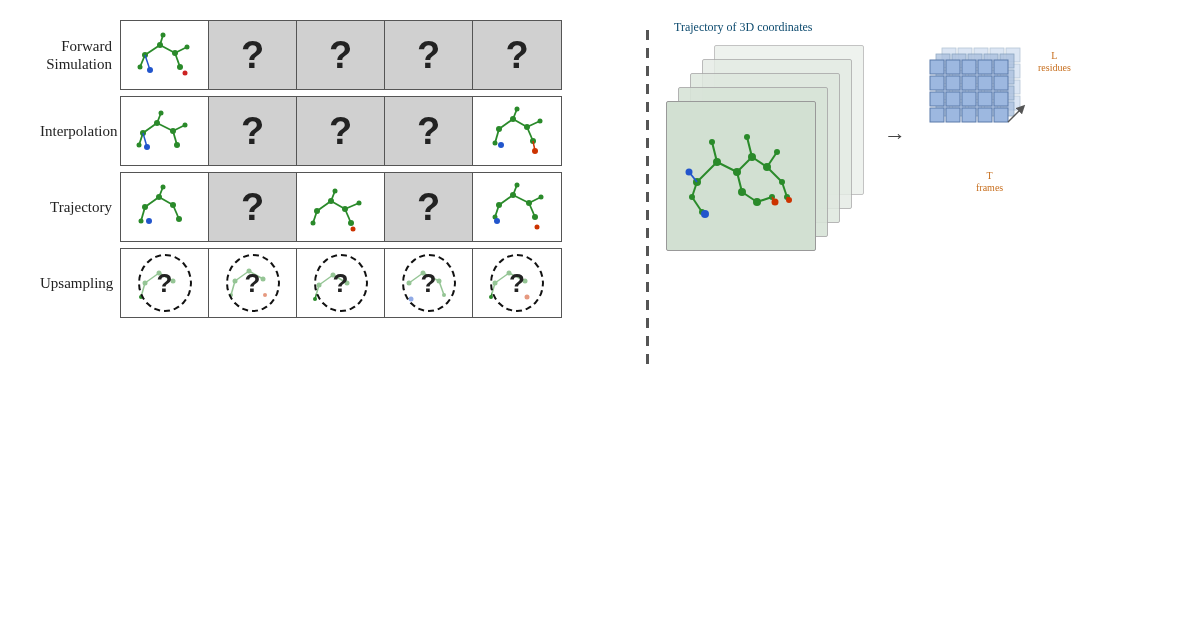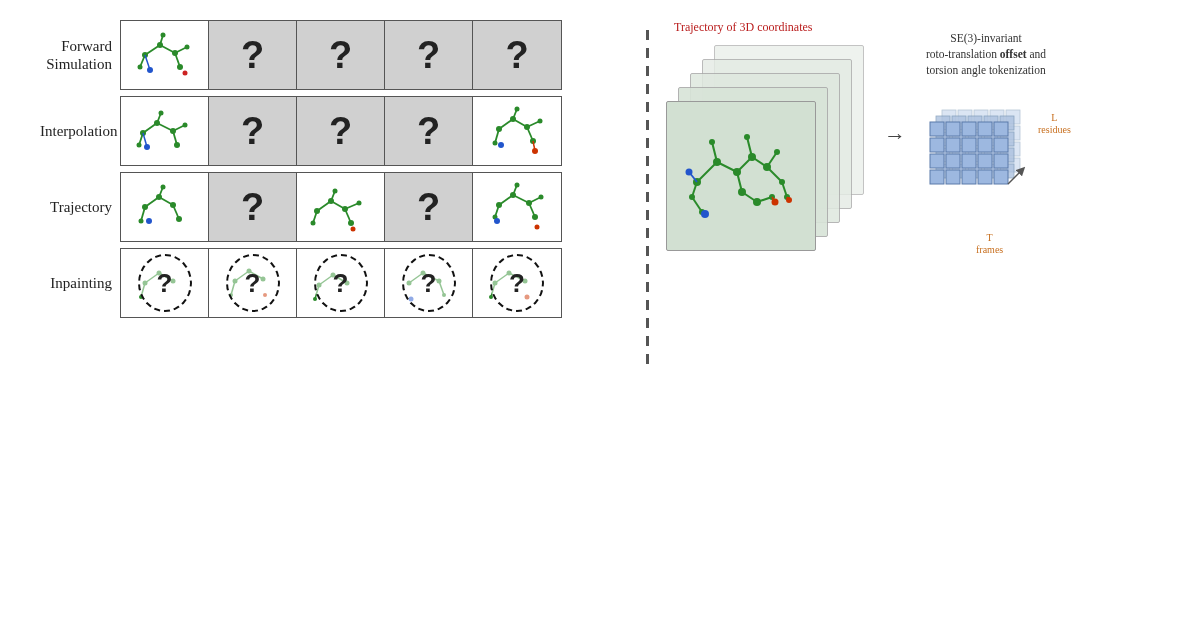--- a/index.html
+++ b/index.html
@@ -155,7 +155,7 @@
 
     .trajectory-label {
       font-size: 12px;
-      color: #b91c1c;
+      color: #0c4a6e;
       margin-bottom: 4px;
       margin-left: 10px;
     }

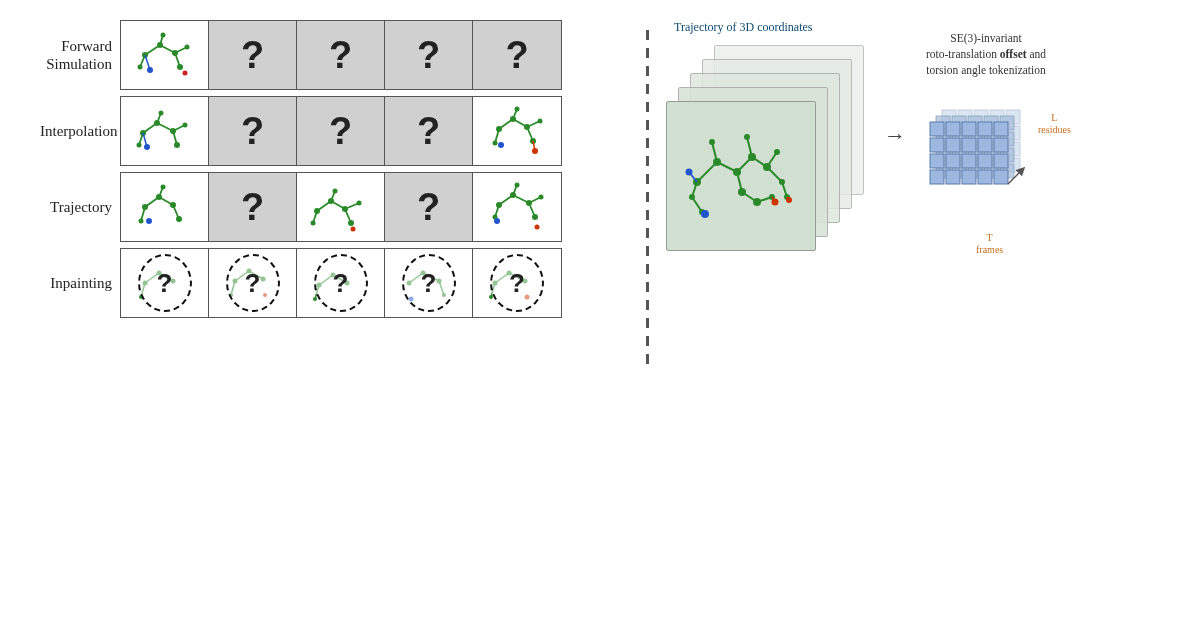--- a/index.html
+++ b/index.html
@@ -597,12 +597,6 @@
       </div>
 
       <div class="token-section" style="margin-top:10px;">
-        <div class="token-label" style="text-align:center;max-width:180px;font-size:11.5px;line-height:1.4;margin-bottom:10px;">
-          <span>SE(3)-invariant</span><br>
-          <span>roto-translation</span>
-          <span style="font-weight:bold;">offset</span><span> and</span><br>
-          <span>torsion angle tokenization</span>
-        </div>
 
         <div style="position:relative; width:170px; height:180px;">
 

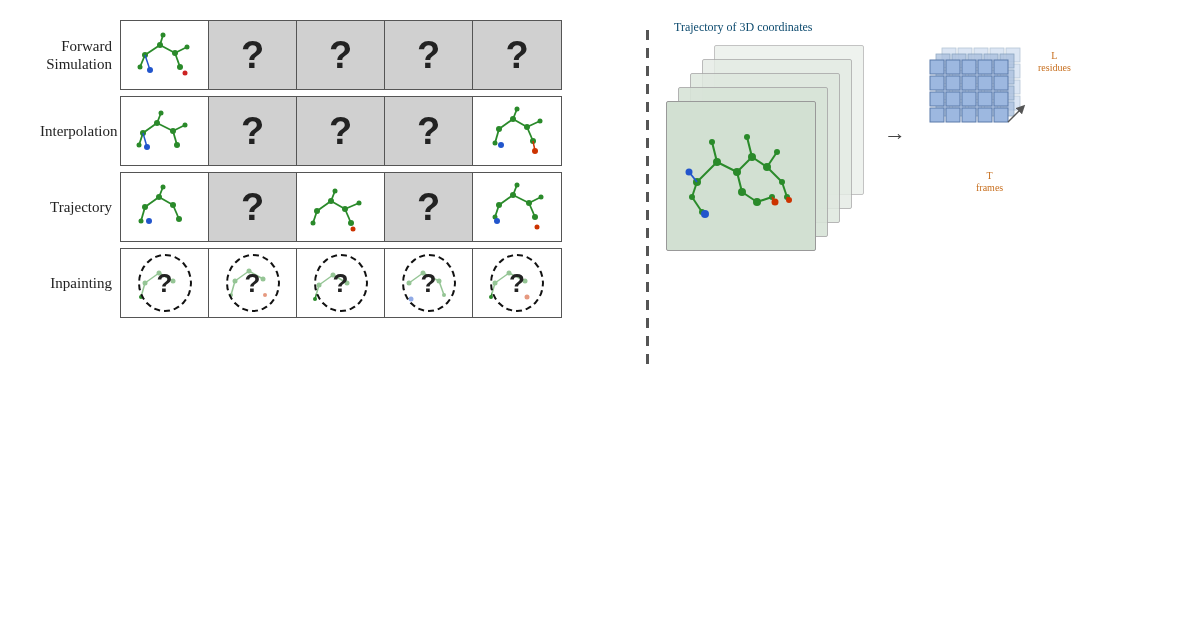--- a/index.html
+++ b/index.html
@@ -410,7 +410,7 @@
       </div>
 
       <div class="task-row">
-        <div class="task-label">Inpainting</div>
+        <div class="task-label">Upsampling</div>
         <div class="task-grid">
 
           <div class="task-cell inpaint-cell" style="position:relative;">

